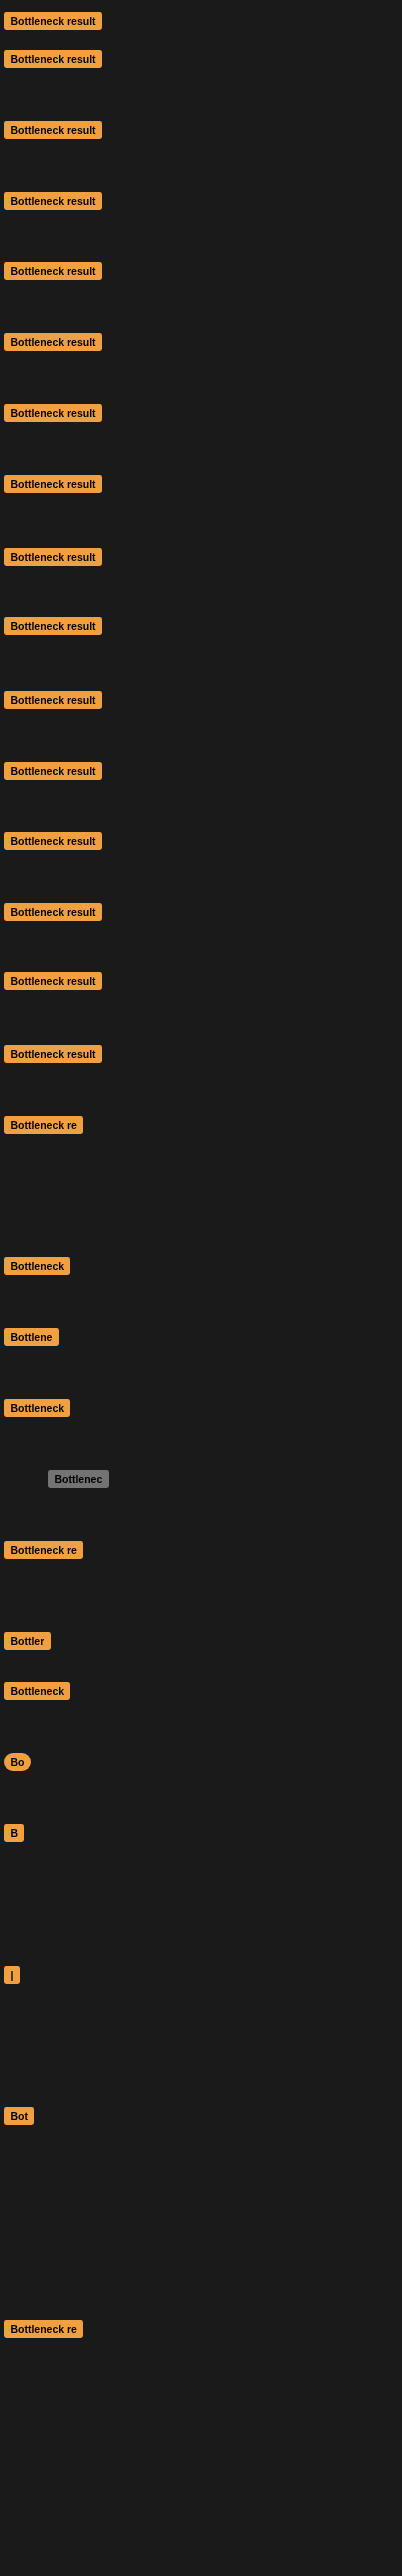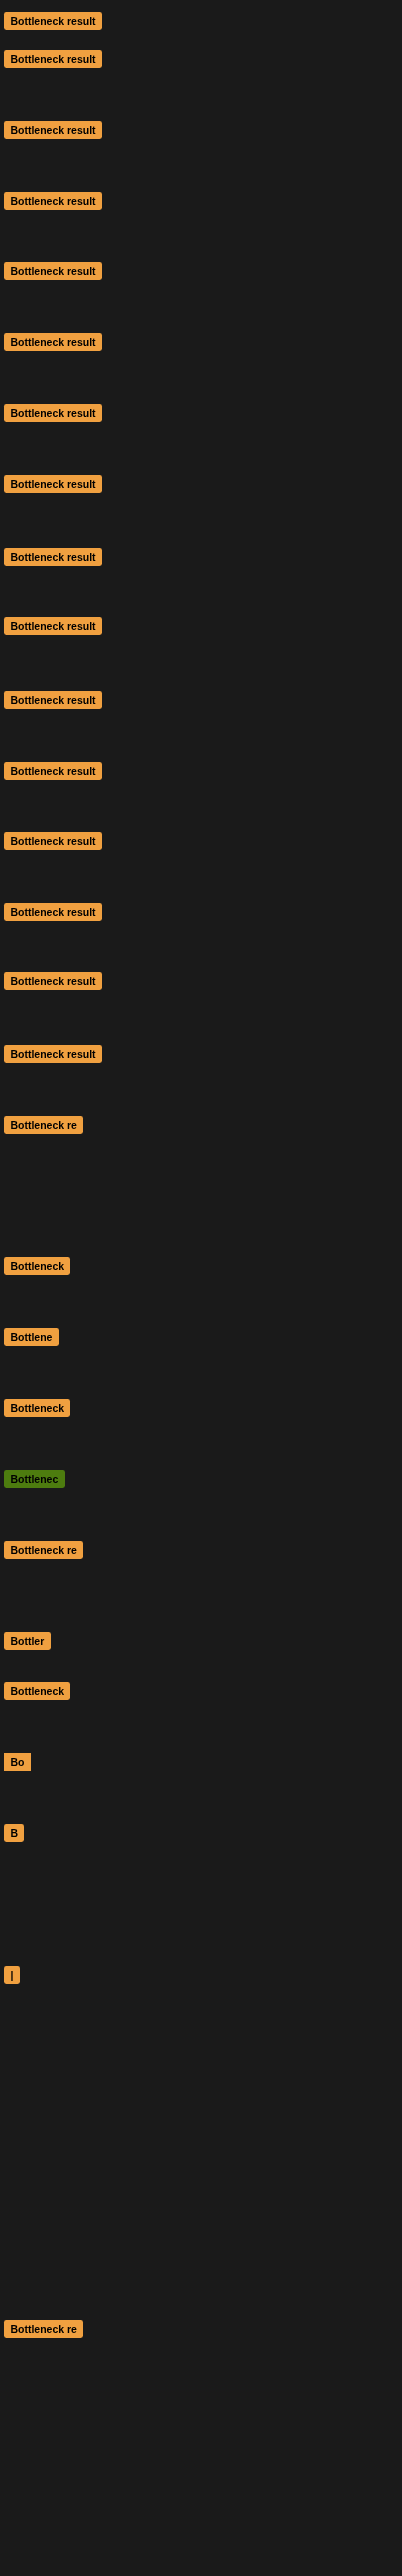--- a/index.html
+++ b/index.html
@@ -84,7 +84,7 @@
         <span style="display: inline-block; background-color: rgb(240, 160, 64); color: rgb(0, 0, 0); font-size: 10.5px; font-weight: bold; padding: 3.2px 6.4px; border-radius: 2.4px; white-space: nowrap; overflow: hidden; max-width: 89px; font-family: Arial, sans-serif;">Bottleneck</span>
       </div>
       <div style="position: absolute; top: 1466px; left: 0px; width: 403px; height: 56px; display: flex; align-items: flex-start; padding: 4px;">
-        <span style="display: inline-block; background-color: #4d7c0f; color: rgb(0, 0, 0); font-size: 10.5px; font-weight: bold; padding: 3.2px 6.4px; border-radius: 2.4px; white-space: nowrap; overflow: hidden; max-width: 85px; font-family: Arial, sans-serif;">Bottlenec</span>
+        <span style="display: inline-block; background-color: #737373; color: rgb(0, 0, 0); font-size: 10.5px; font-weight: bold; padding: 3.2px 6.4px; border-radius: 2.4px; white-space: nowrap; overflow: hidden; max-width: 85px; font-family: Arial, sans-serif; margin-left: 44px;">Bottlenec</span>
       </div>
       <div style="position: absolute; top: 1537px; left: 0px; width: 403px; height: 56px; display: flex; align-items: flex-start; padding: 4px;">
         <span style="display: inline-block; background-color: rgb(240, 160, 64); color: rgb(0, 0, 0); font-size: 10.5px; font-weight: bold; padding: 3.2px 6.4px; border-radius: 2.4px; white-space: nowrap; overflow: hidden; max-width: 105px; font-family: Arial, sans-serif;">Bottleneck re</span>

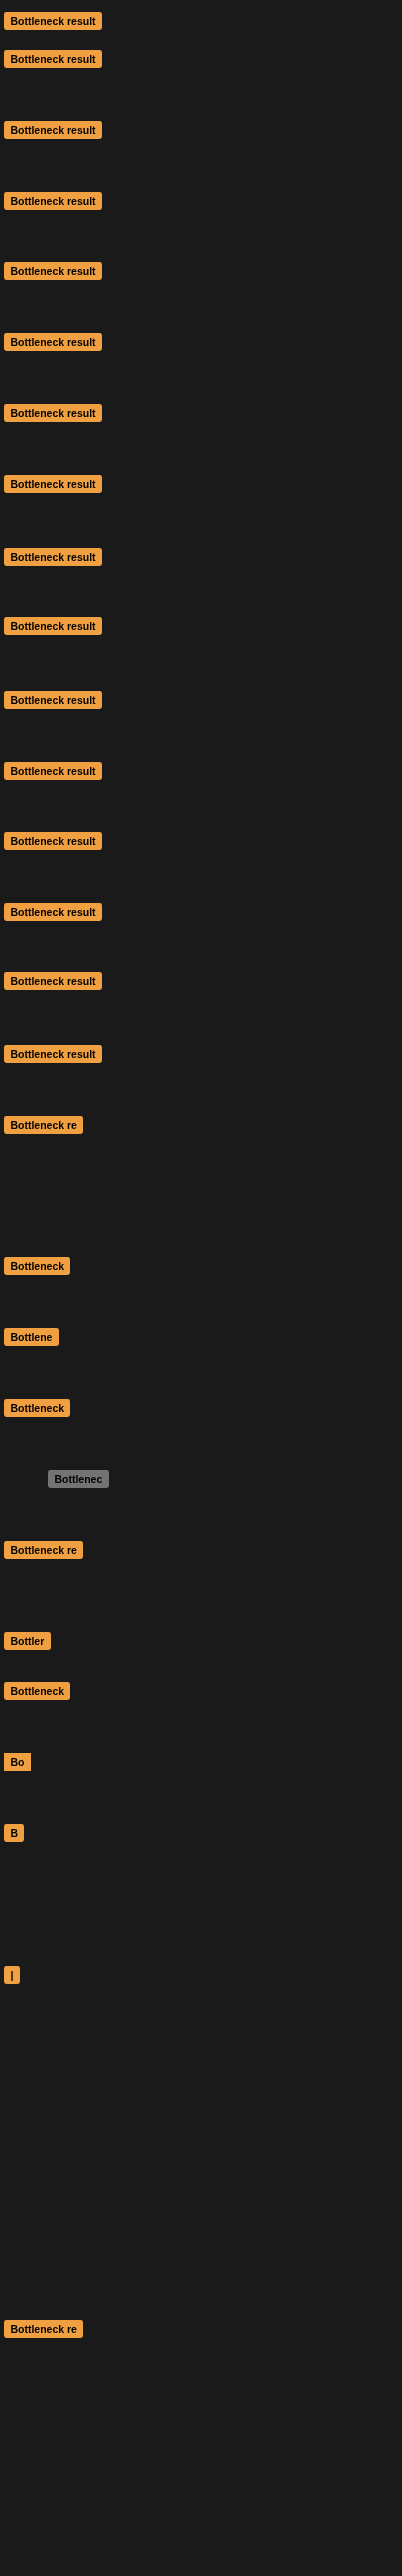--- a/index.html
+++ b/index.html
@@ -96,7 +96,7 @@
         <span style="display: inline-block; background-color: rgb(240, 160, 64); color: rgb(0, 0, 0); font-size: 10.5px; font-weight: bold; padding: 3.2px 6.4px; border-radius: 2.4px; white-space: nowrap; overflow: hidden; max-width: 89px; font-family: Arial, sans-serif;">Bottleneck</span>
       </div>
       <div style="position: absolute; top: 1749px; left: 0px; width: 403px; height: 56px; display: flex; align-items: flex-start; padding: 4px;">
-        <span style="display: inline-block; background-color: rgb(240, 160, 64); color: rgb(0, 0, 0); font-size: 10.5px; font-weight: bold; padding: 3.2px 6.4px; border-radius: 0; white-space: nowrap; overflow: hidden; max-width: 44px; font-family: Arial, sans-serif;">Bo</span>
+        <span style="display: inline-block; background-color: rgb(240, 160, 64); color: rgb(0, 0, 0); font-size: 10.5px; font-weight: bold; padding: 3.2px 6.4px; border-radius: 9px; white-space: nowrap; overflow: hidden; max-width: 44px; font-family: Arial, sans-serif;">Bo</span>
       </div>
       <div style="position: absolute; top: 1820px; left: 0px; width: 403px; height: 56px; display: flex; align-items: flex-start; padding: 4px;">
         <span style="display: inline-block; background-color: rgb(240, 160, 64); color: rgb(0, 0, 0); font-size: 10.5px; font-weight: bold; padding: 3.2px 6.4px; border-radius: 2.4px; white-space: nowrap; overflow: hidden; max-width: 32px; font-family: Arial, sans-serif;">B</span>

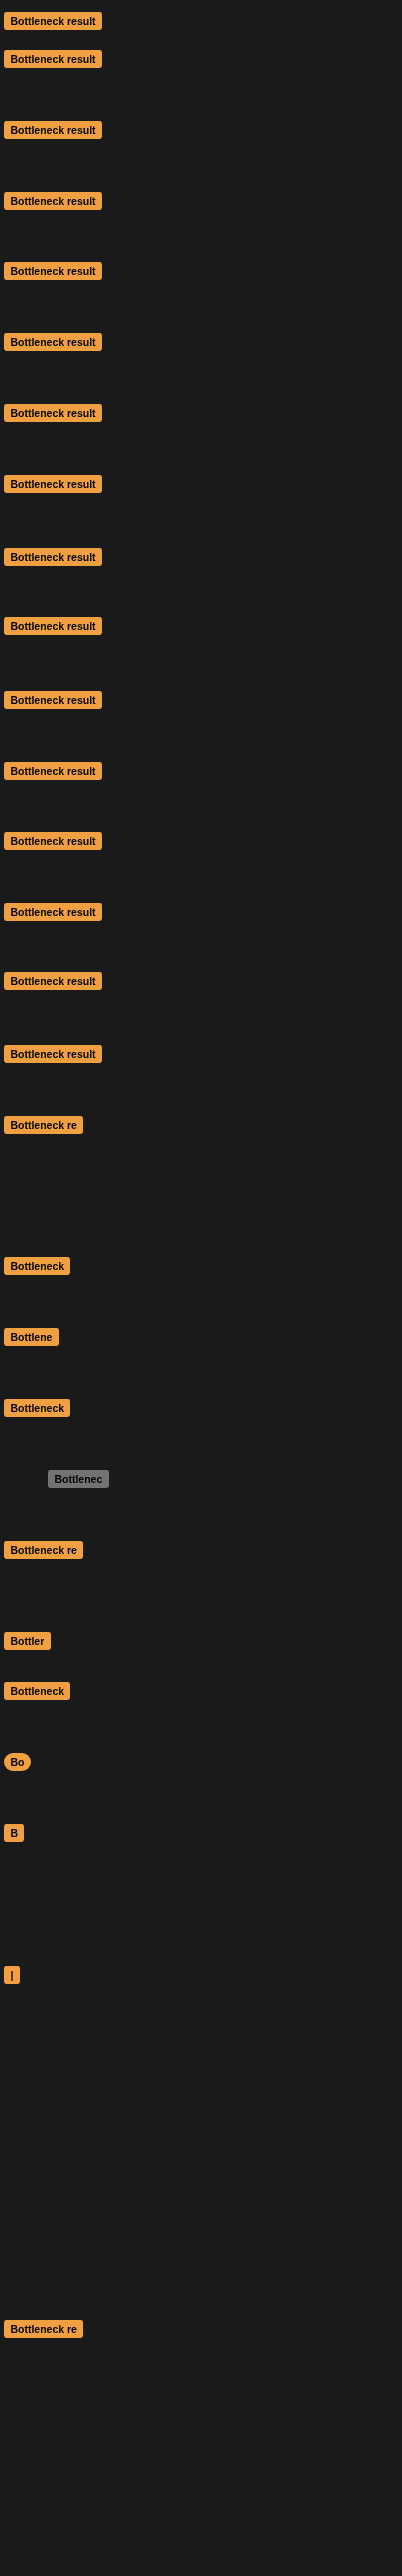--- a/index.html
+++ b/index.html
@@ -106,6 +106,9 @@
         <span style="display: inline-block; background-color: rgb(240, 160, 64); color: rgb(0, 0, 0); font-size: 10.5px; font-weight: bold; padding: 3.2px 6.4px; border-radius: 2.4px; white-space: nowrap; overflow: hidden; max-width: 24px; font-family: Arial, sans-serif;">|</span>
       </div>
       <div style="position: absolute; top: 2033px; left: 0px; width: 403px; height: 56px;"></div>
+      <div style="position: absolute; top: 2103px; left: 0px; width: 403px; height: 56px; display: flex; align-items: flex-start; padding: 4px;">
+        <span style="display: inline-block; background-color: rgb(240, 160, 64); color: rgb(0, 0, 0); font-size: 10.5px; font-weight: bold; padding: 3.2px 6.4px; border-radius: 2.4px; white-space: nowrap; overflow: hidden; max-width: 48px; font-family: Arial, sans-serif;">Bot</span>
+      </div>
       <div style="position: absolute; top: 2174px; left: 0px; width: 403px; height: 56px;"></div>
       <div style="position: absolute; top: 2245px; left: 0px; width: 403px; height: 56px;"></div>
       <div style="position: absolute; top: 2316px; left: 0px; width: 403px; height: 56px; display: flex; align-items: flex-start; padding: 4px;">

